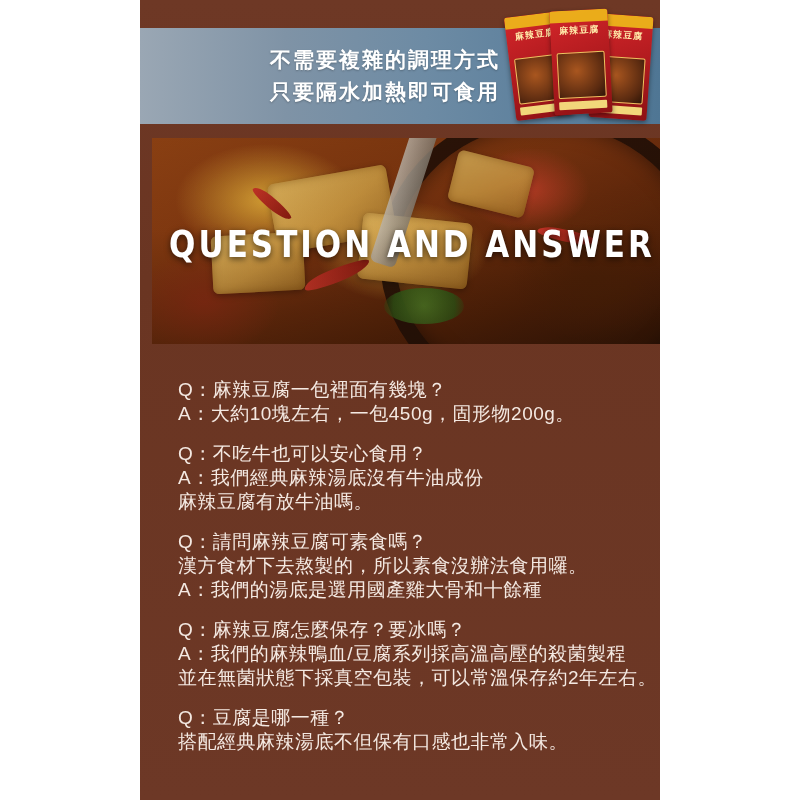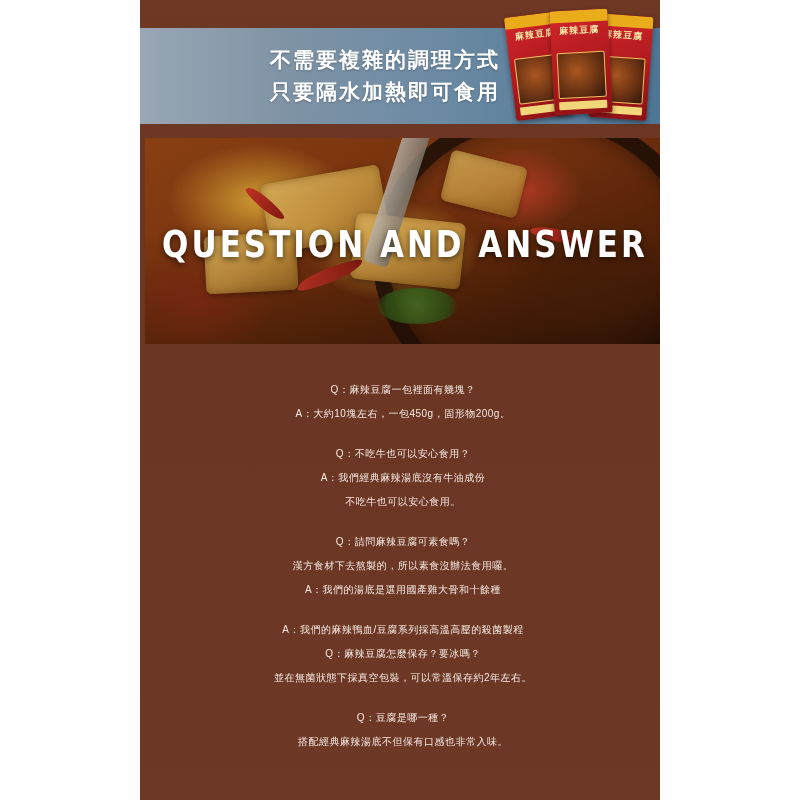--- a/index.html
+++ b/index.html
@@ -111,7 +111,7 @@
   
   .hero {
     position: absolute;
-    left: 5px;
+    left: 12px;
     top: 138px;
     width: 520px;
     height: 206px;

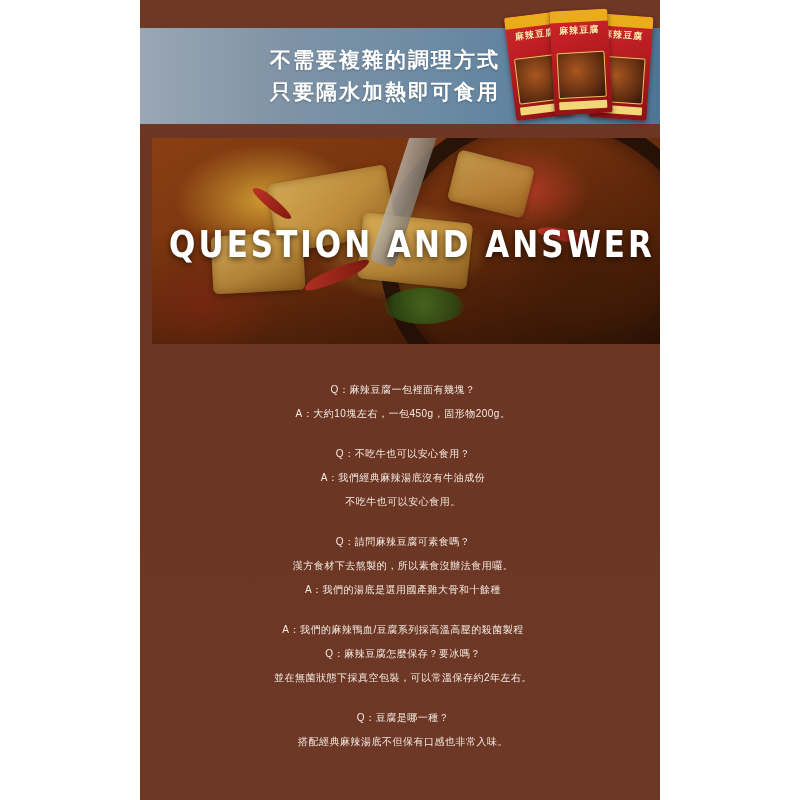--- a/index.html
+++ b/index.html
@@ -204,12 +204,11 @@
     margin-bottom: 16px;
   }
   .qa-line {
-    font-size: 10px;
+    font-size: 19px;
     line-height: 24px;
     letter-spacing: 0.5px;
     color: #f4e9e2;
     white-space: pre;
-    text-align: center;
   }
 
   

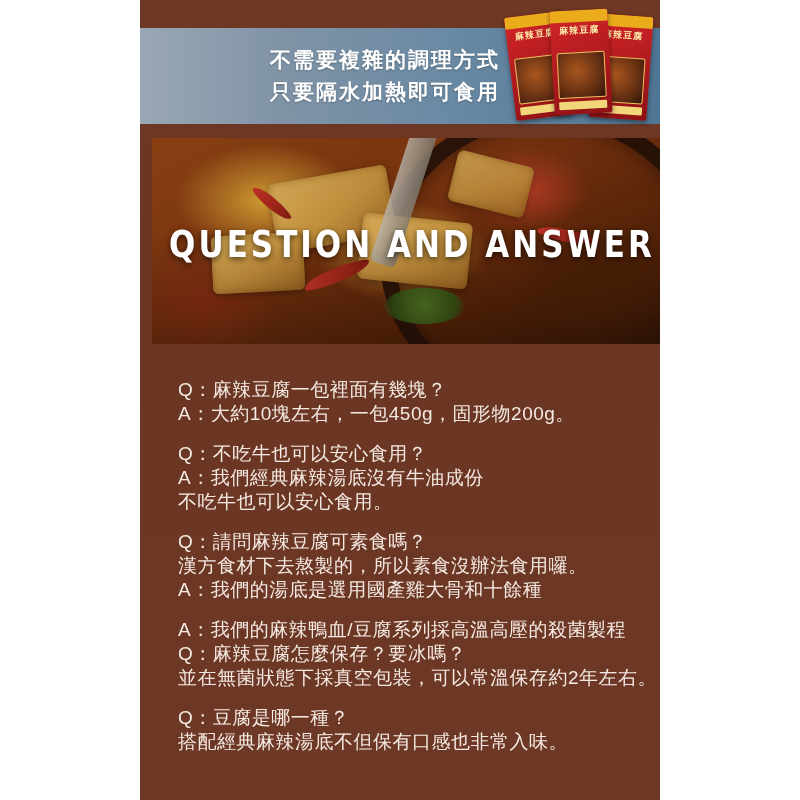--- a/index.html
+++ b/index.html
@@ -284,7 +284,7 @@
       <div class="qa-block">
         <div class="qa-line">Q：不吃牛也可以安心食用？</div>
         <div class="qa-line">A：我們經典麻辣湯底沒有牛油成份</div>
-        <div class="qa-line">不吃牛也可以安心食用。</div>
+        <div class="qa-line">麻辣豆腐有放牛油嗎。</div>
       </div>
 
       <div class="qa-block">

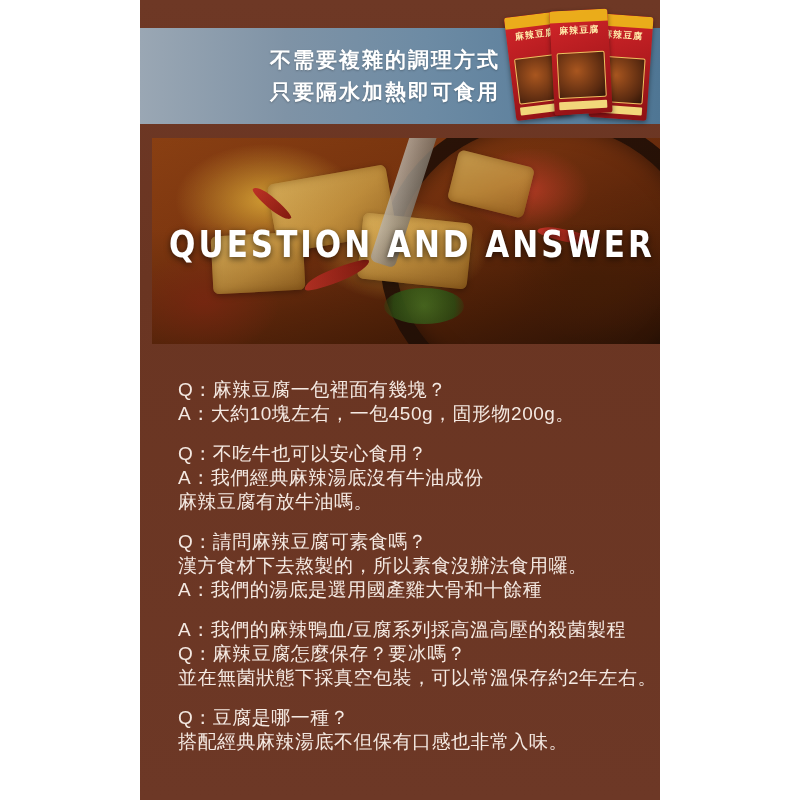--- a/index.html
+++ b/index.html
@@ -294,8 +294,8 @@
       </div>
 
       <div class="qa-block">
+        <div class="qa-line">Q：麻辣豆腐怎麼保存？要冰嗎？</div>
         <div class="qa-line">A：我們的麻辣鴨血/豆腐系列採高溫高壓的殺菌製程</div>
-        <div class="qa-line">Q：麻辣豆腐怎麼保存？要冰嗎？</div>
         <div class="qa-line">並在無菌狀態下採真空包裝，可以常溫保存約2年左右。</div>
       </div>
 

